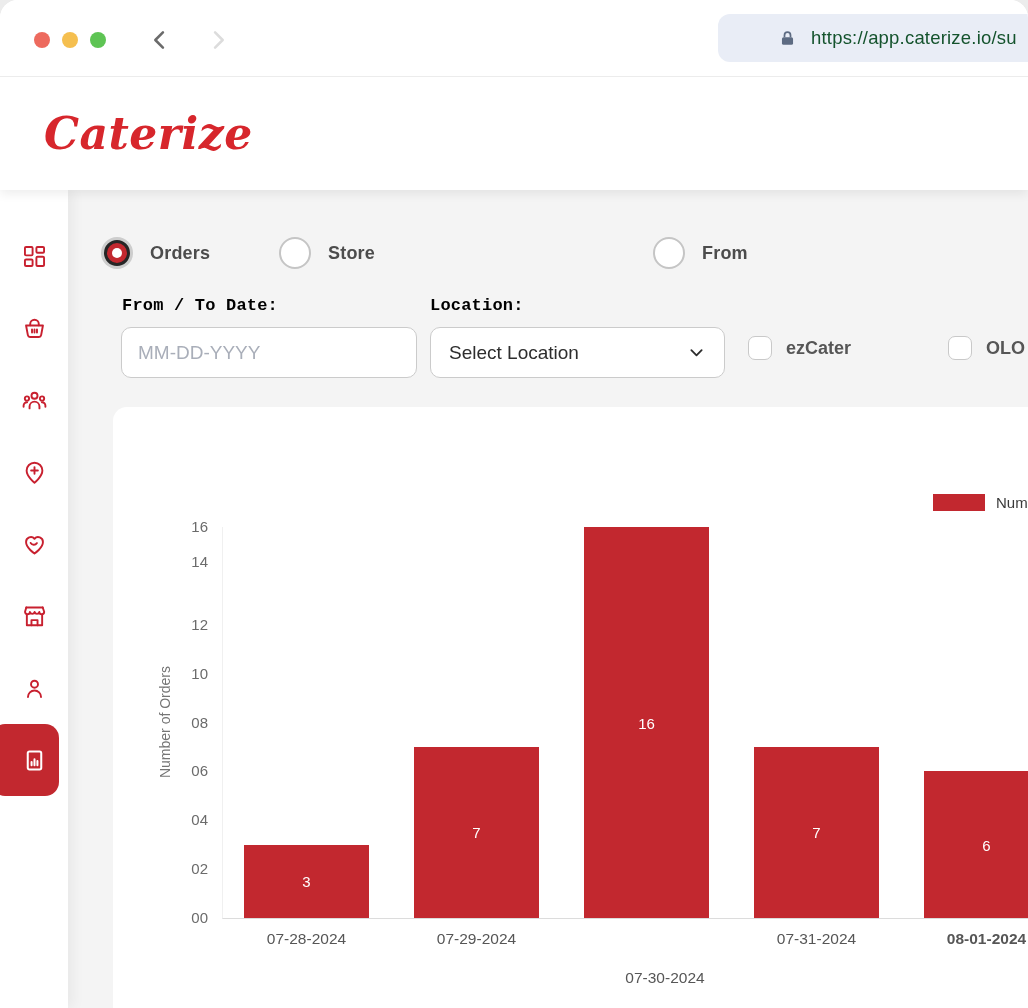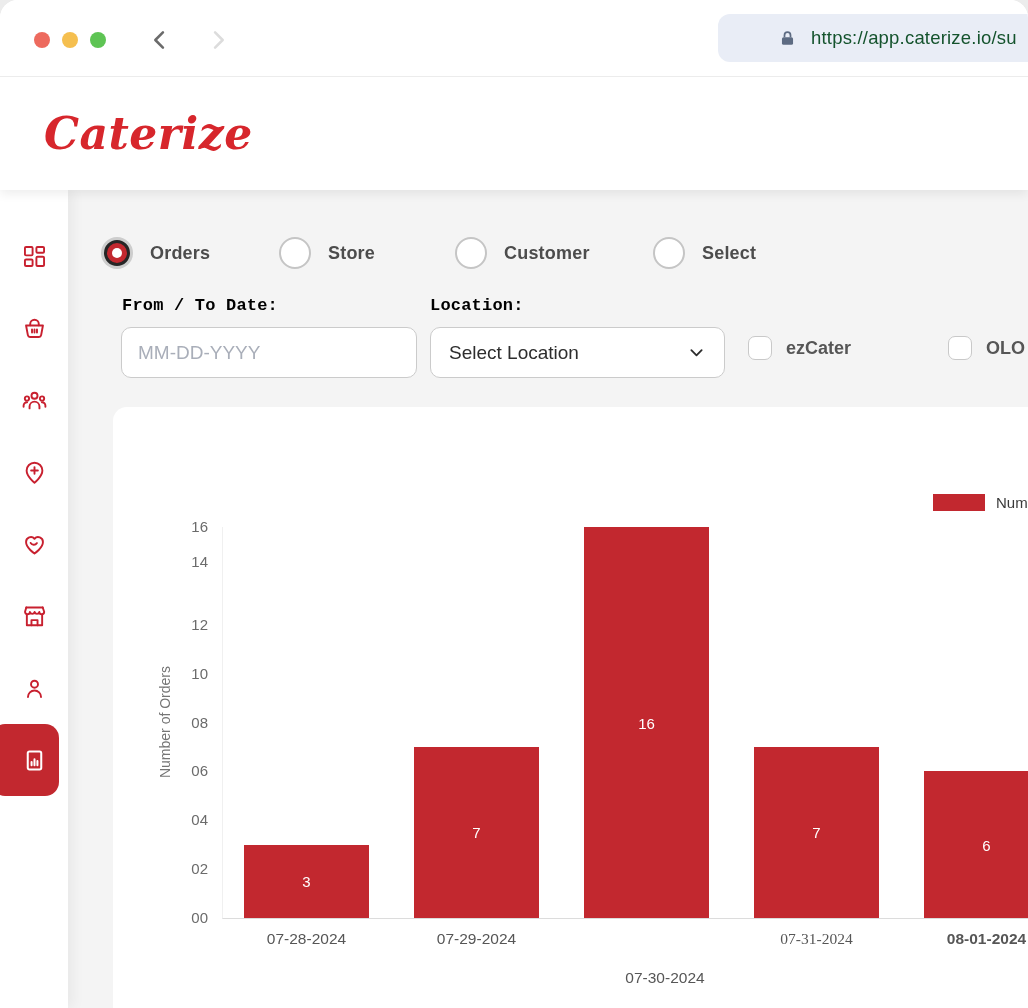--- a/index.html
+++ b/index.html
@@ -165,10 +165,6 @@
     <span class="radio-circle"></span>
     <span class="radio-label">Store</span>
   </div>
-  <div class="radio-item" style="left:455px">
-    <span class="radio-circle"></span>
-    <span class="radio-label">Customer</span>
-  </div>
   <div class="radio-item" style="left:653px">
     <span class="radio-circle"></span>
     <span class="radio-label">Select</span>

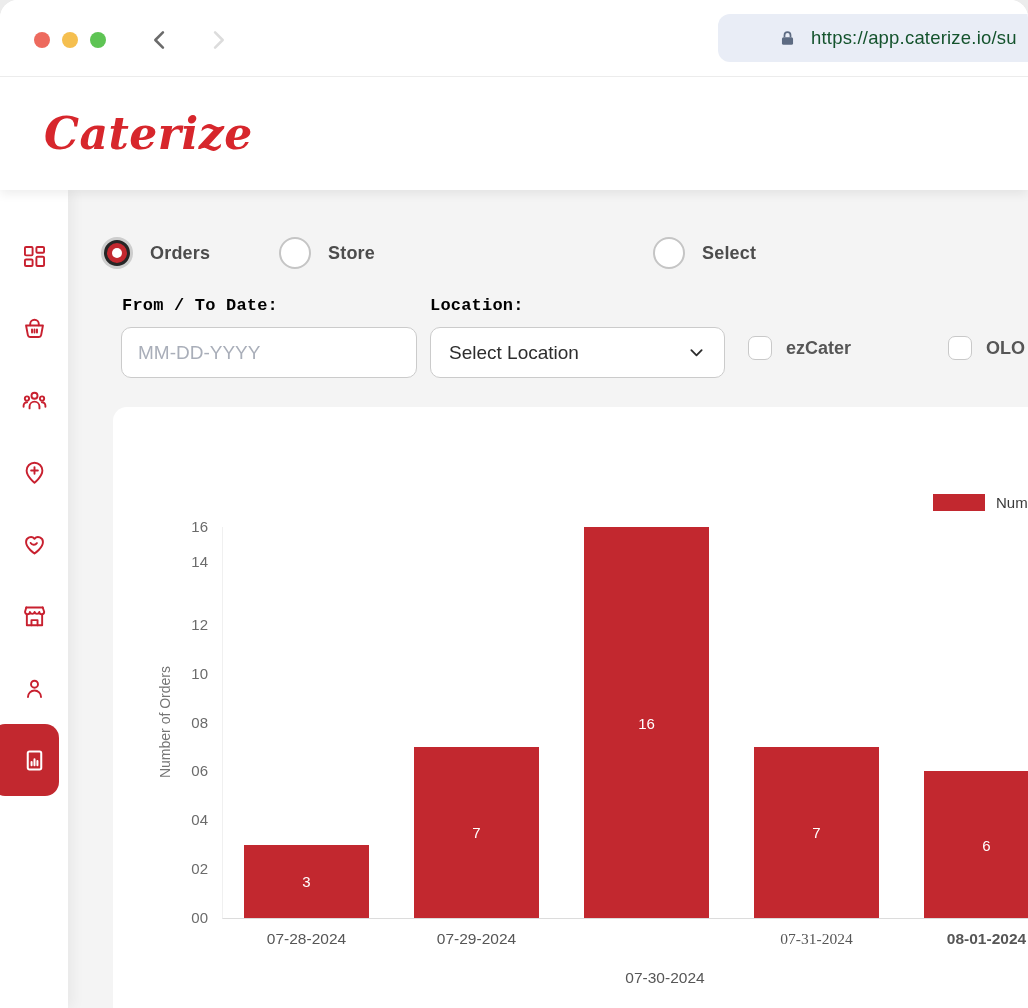--- a/index.html
+++ b/index.html
@@ -167,7 +167,7 @@
   </div>
   <div class="radio-item" style="left:653px">
     <span class="radio-circle"></span>
-    <span class="radio-label">Select</span>
+    <span class="radio-label">From</span>
   </div>
 
   <span class="field-label" style="left:122px">From / To Date:</span>

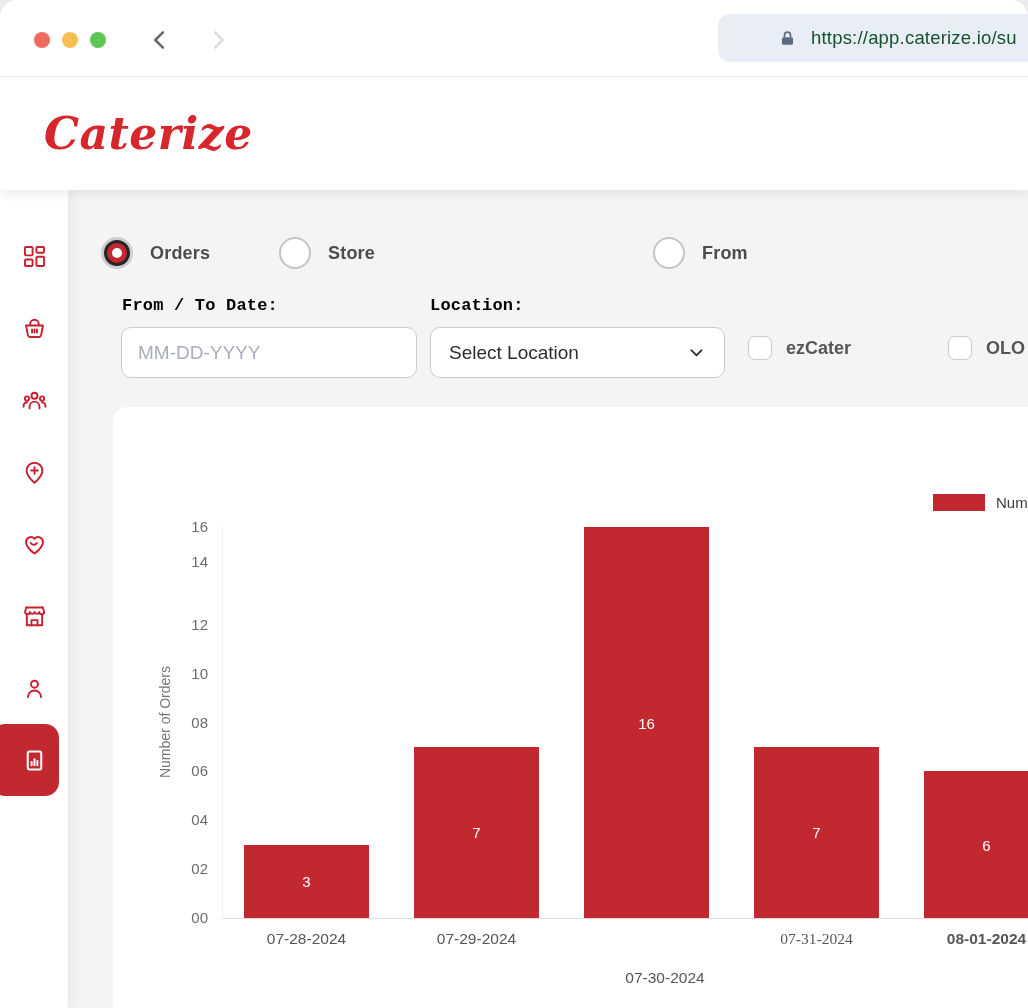--- a/index.html
+++ b/index.html
@@ -210,7 +210,7 @@
         <div class="bar" style="left: 531px; height: 171.1px; background: rgb(194, 40, 47);">
           <span class="bar-label">7</span>
         </div>
-        <div class="x-tick" style="left: 593.5px; font-family: Liberation Serif, serif;">07-31-2024</div>
+        <div class="x-tick" style="left: 593.5px;">07-31-2024</div>
         <div class="bar" style="left: 701px; height: 146.6px; background: rgb(194, 40, 47);">
           <span class="bar-label">6</span>
         </div>

